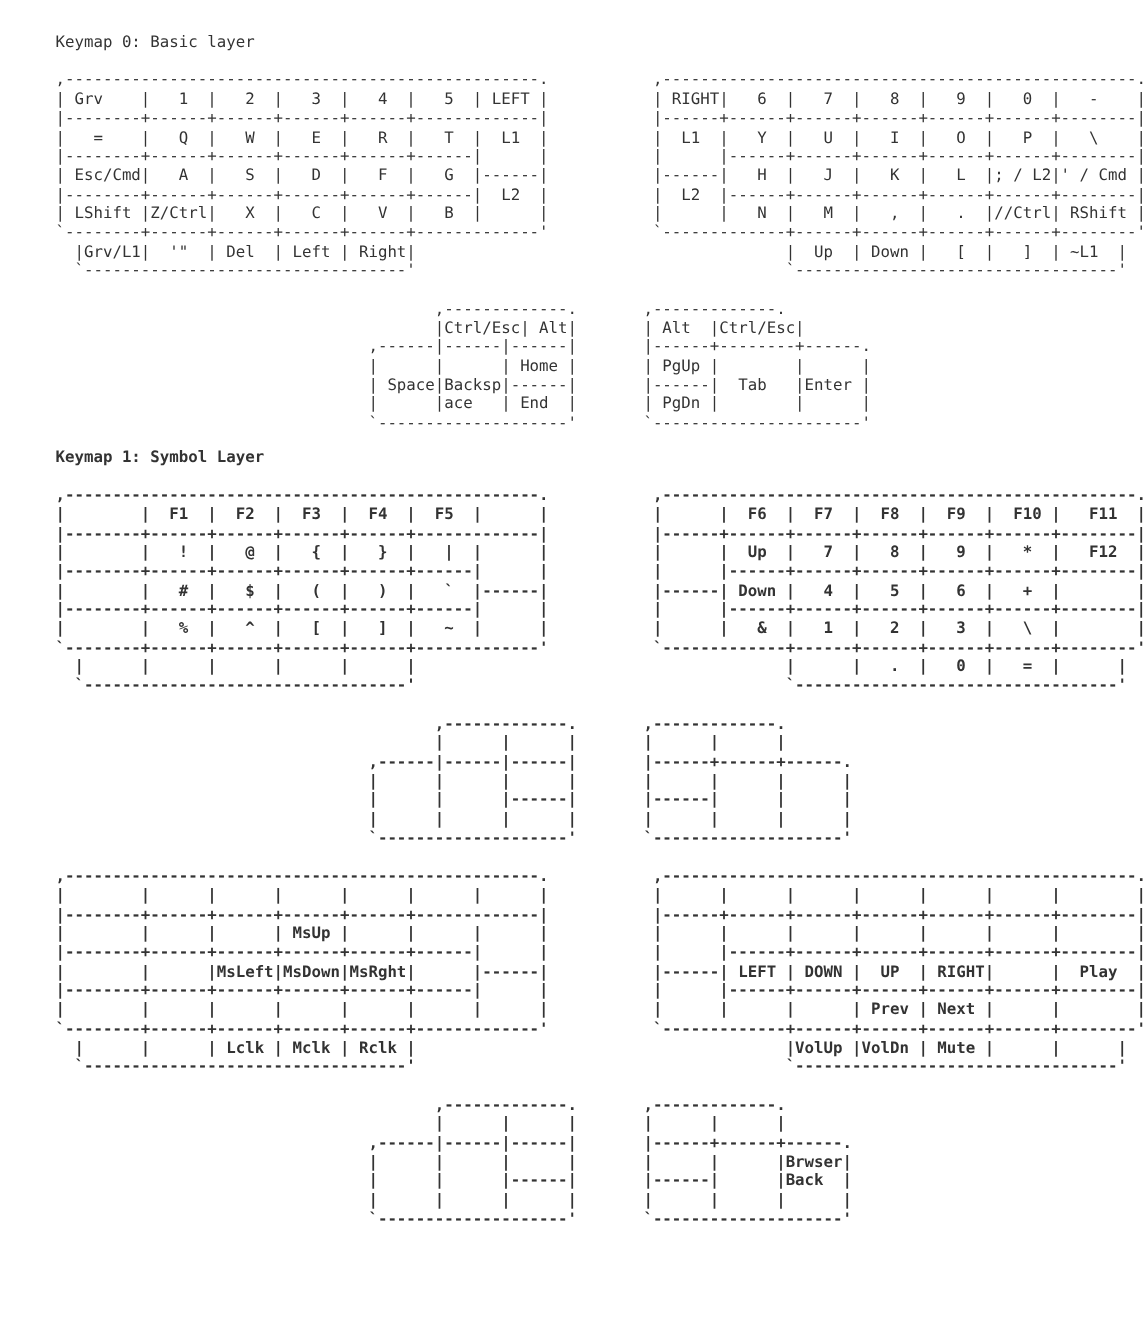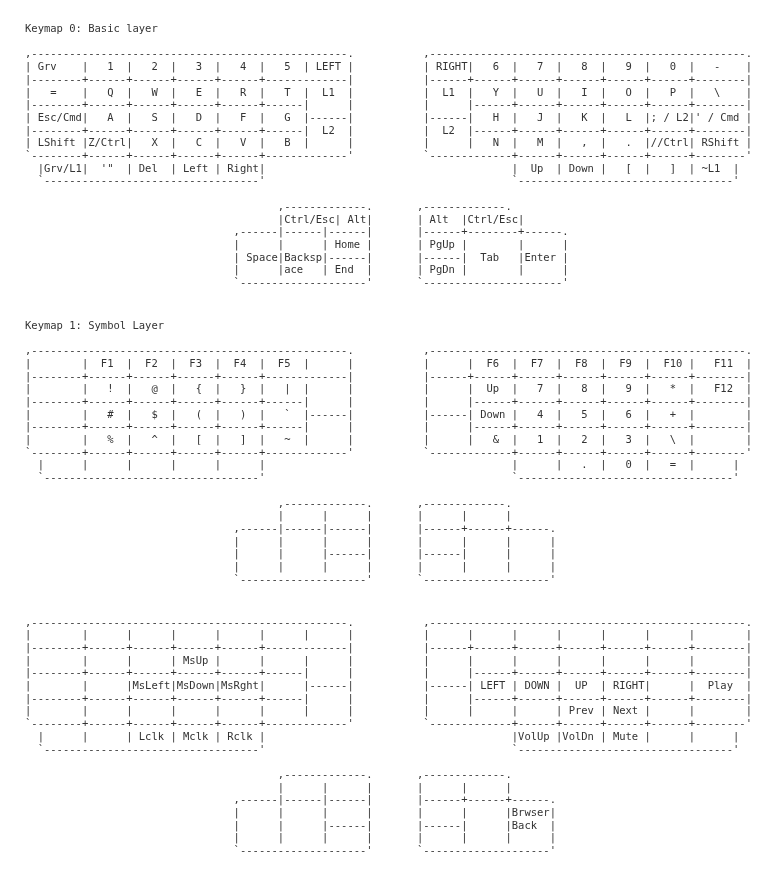--- a/index.html
+++ b/index.html
@@ -12,7 +12,7 @@
     width: 765px;
     height: 883px;
     overflow: hidden;
-    padding: 22px 0 0 25px;
+    padding: 22px 0 0 37px;
     font-family: "DejaVu Sans Mono", "Liberation Mono", monospace;
     font-size: 10.5px;
     line-height: 12.7px;

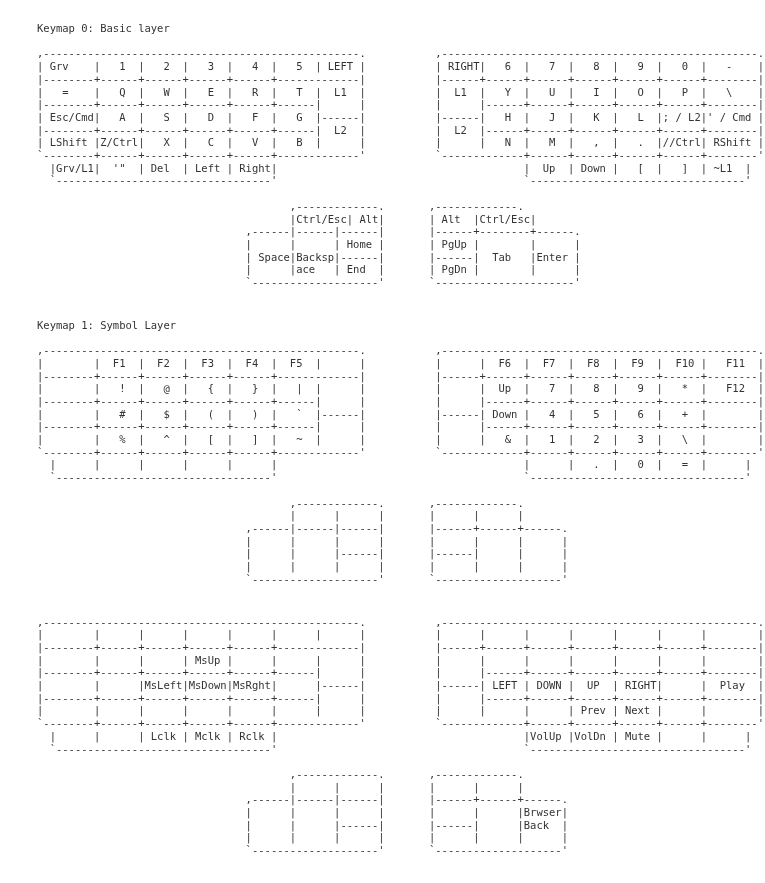--- a/index.html
+++ b/index.html
@@ -19,7 +19,7 @@
     color: #333333;
   }
   .keymap-section { margin: 0; }
-  .keymap-section + .keymap-section { margin-top: 30px; } 
+  .keymap-section + .keymap-section { margin-top: 10px; font-weight: bold; } 
   .keymap-title {
     font: inherit;
     margin: 0;

